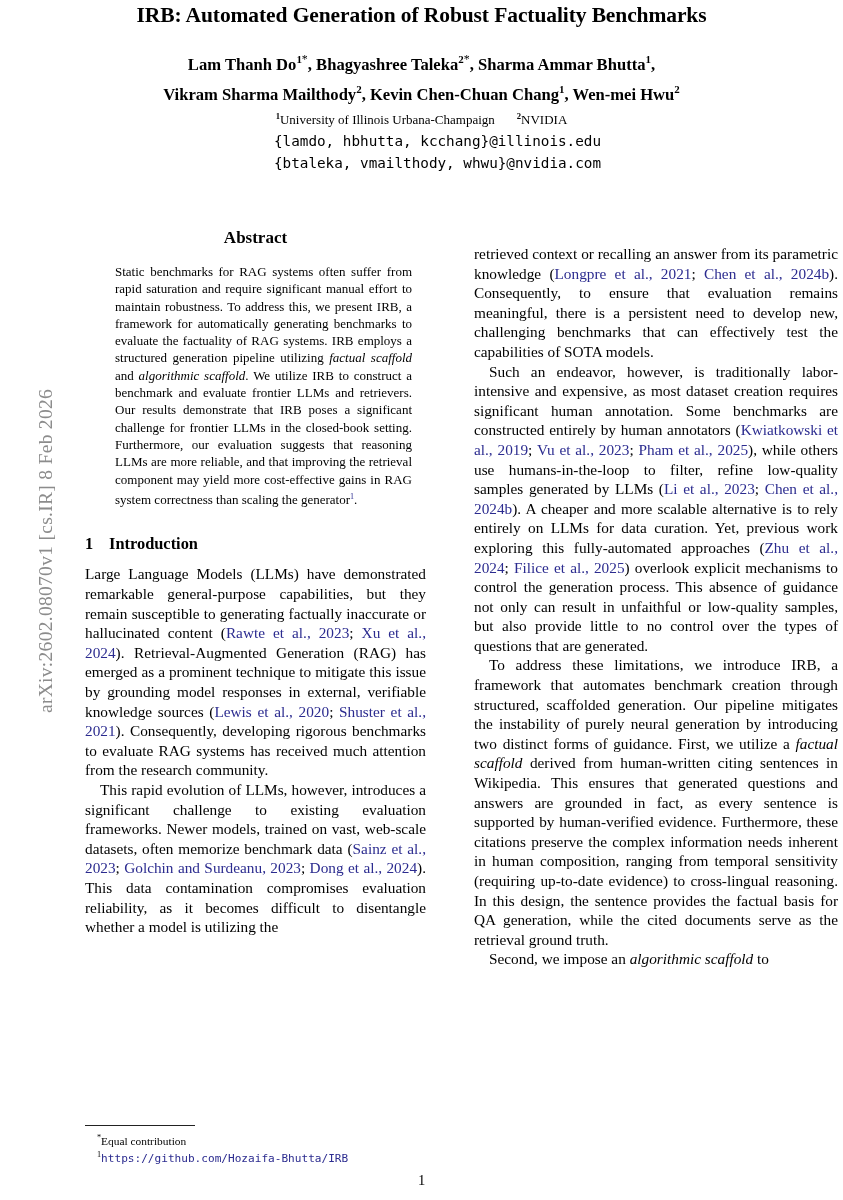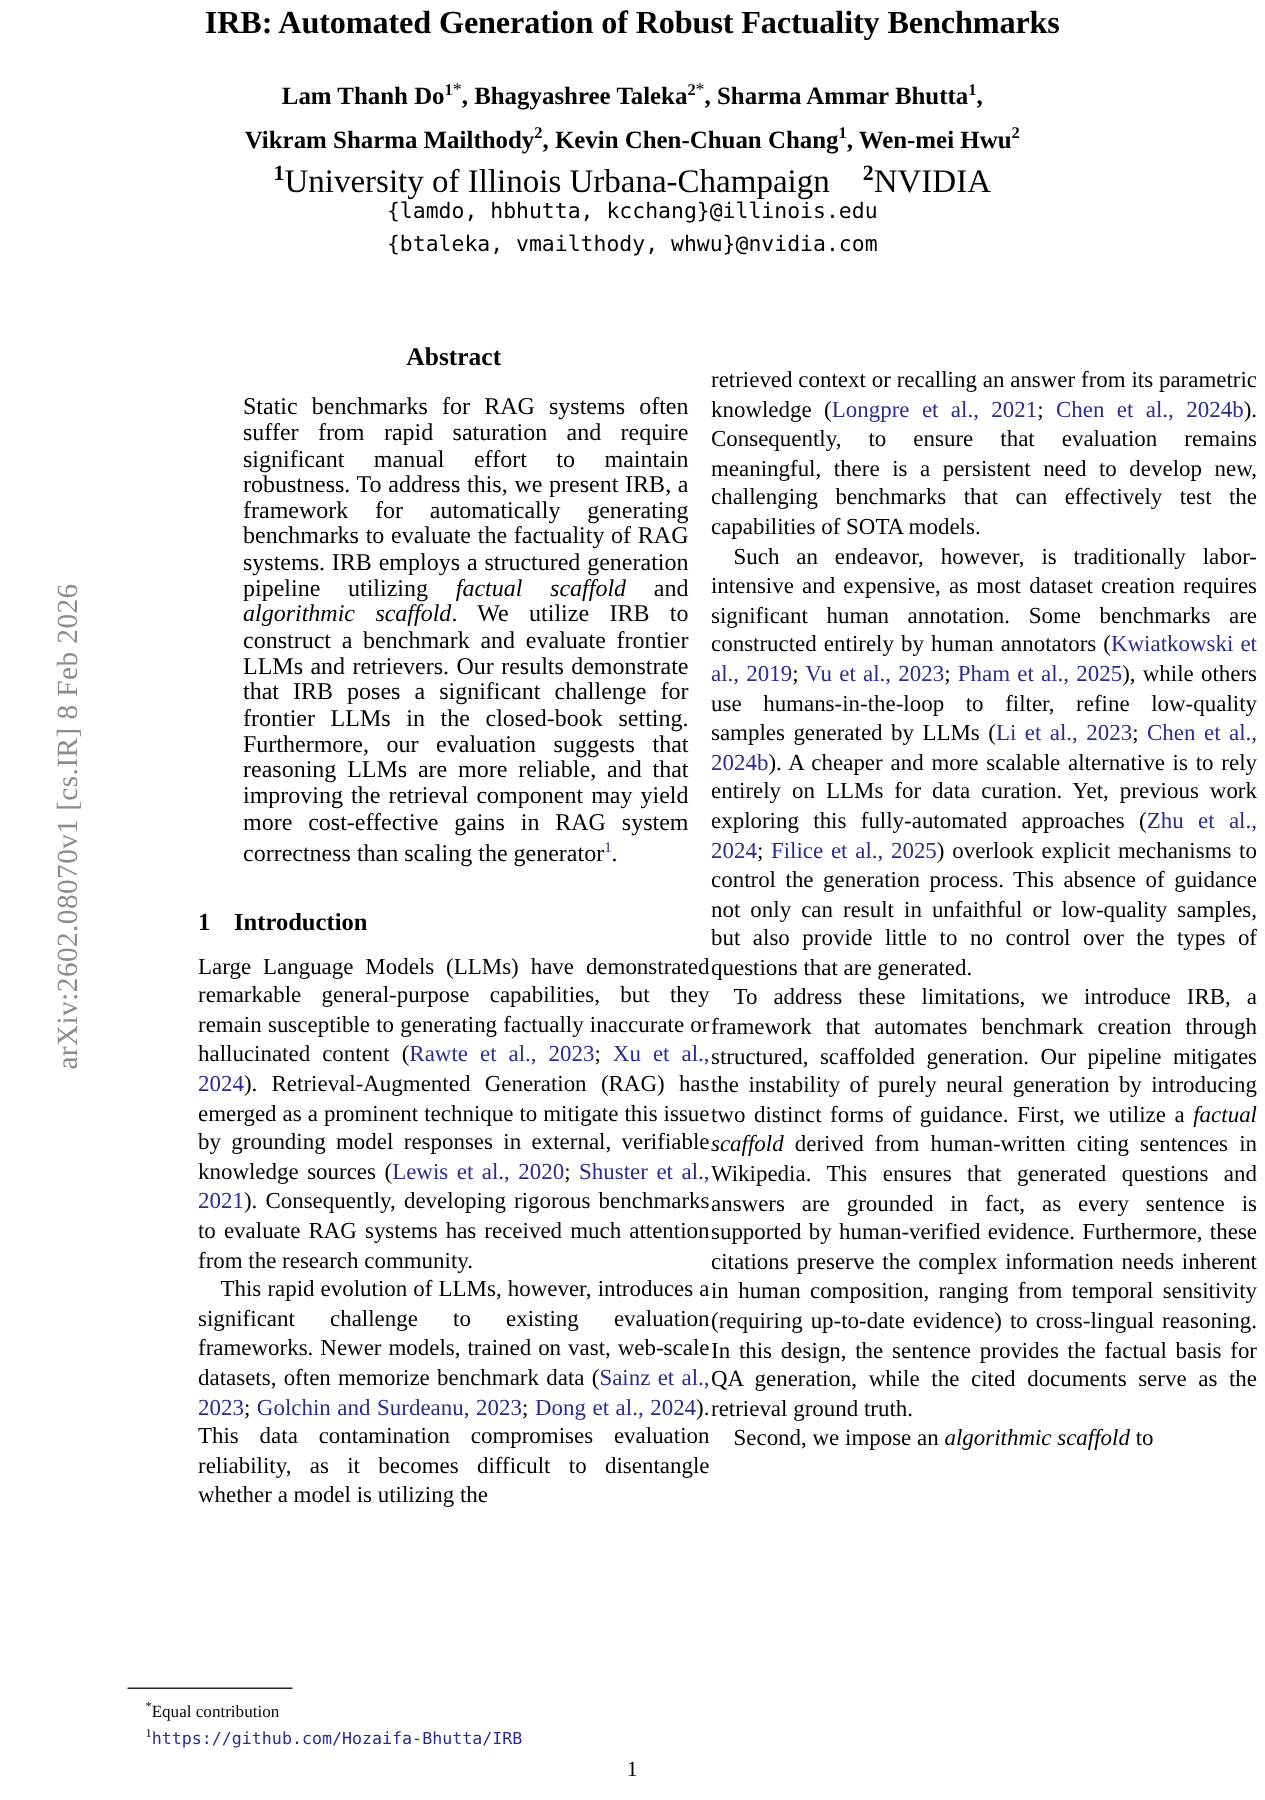--- a/index.html
+++ b/index.html
@@ -73,7 +73,7 @@
     top: 106px;
     width: 707px;
     text-align: center;
-    font-size: 22px;
+    font-size: 13px;
     line-height: 21px;
   }
   .affil .gapspan { display: inline-block; width: 22px; }

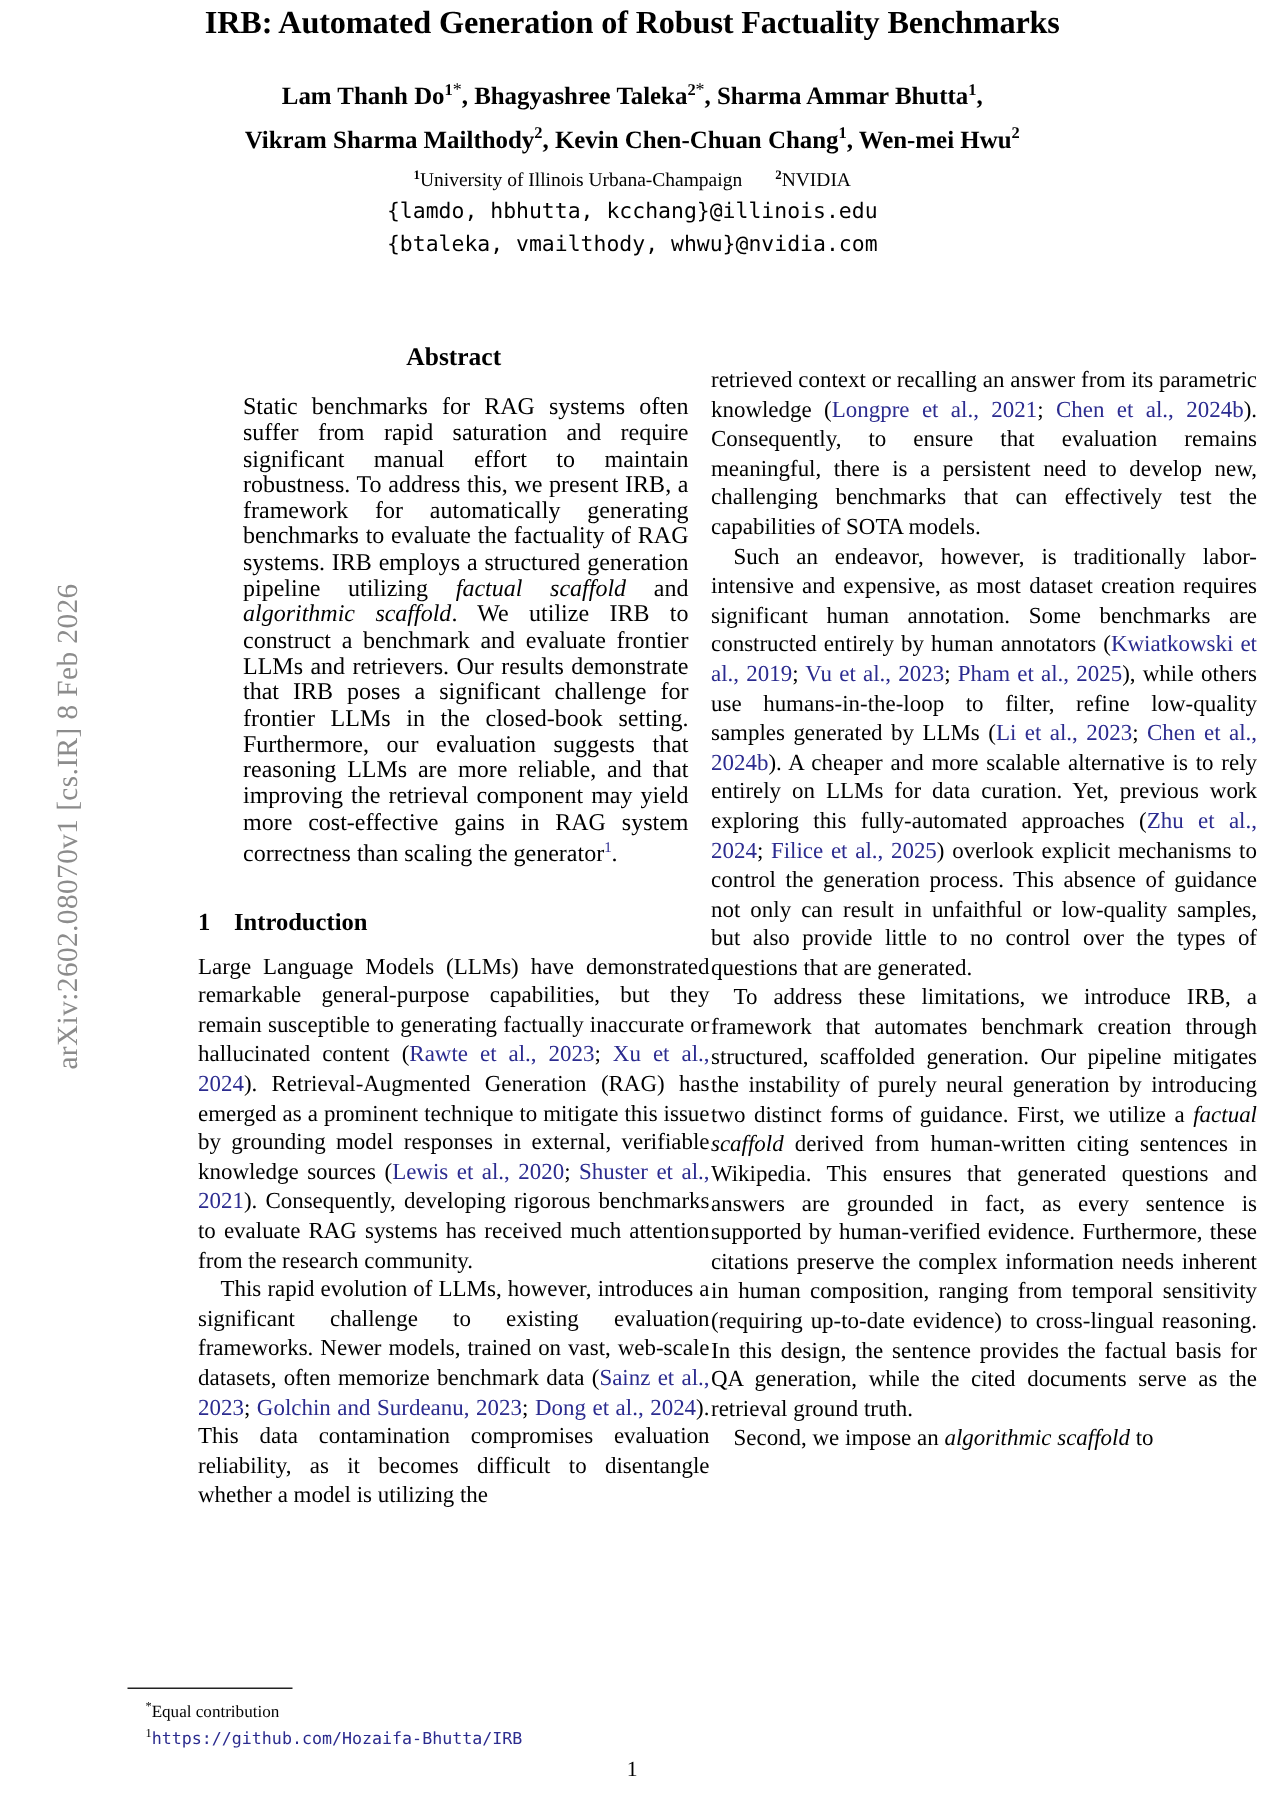--- a/index.html
+++ b/index.html
@@ -80,7 +80,7 @@
 
   .emails {
     position: absolute;
-    left: 68px;
+    left: 84px;
     top: 131px;
     width: 707px;
     text-align: center;

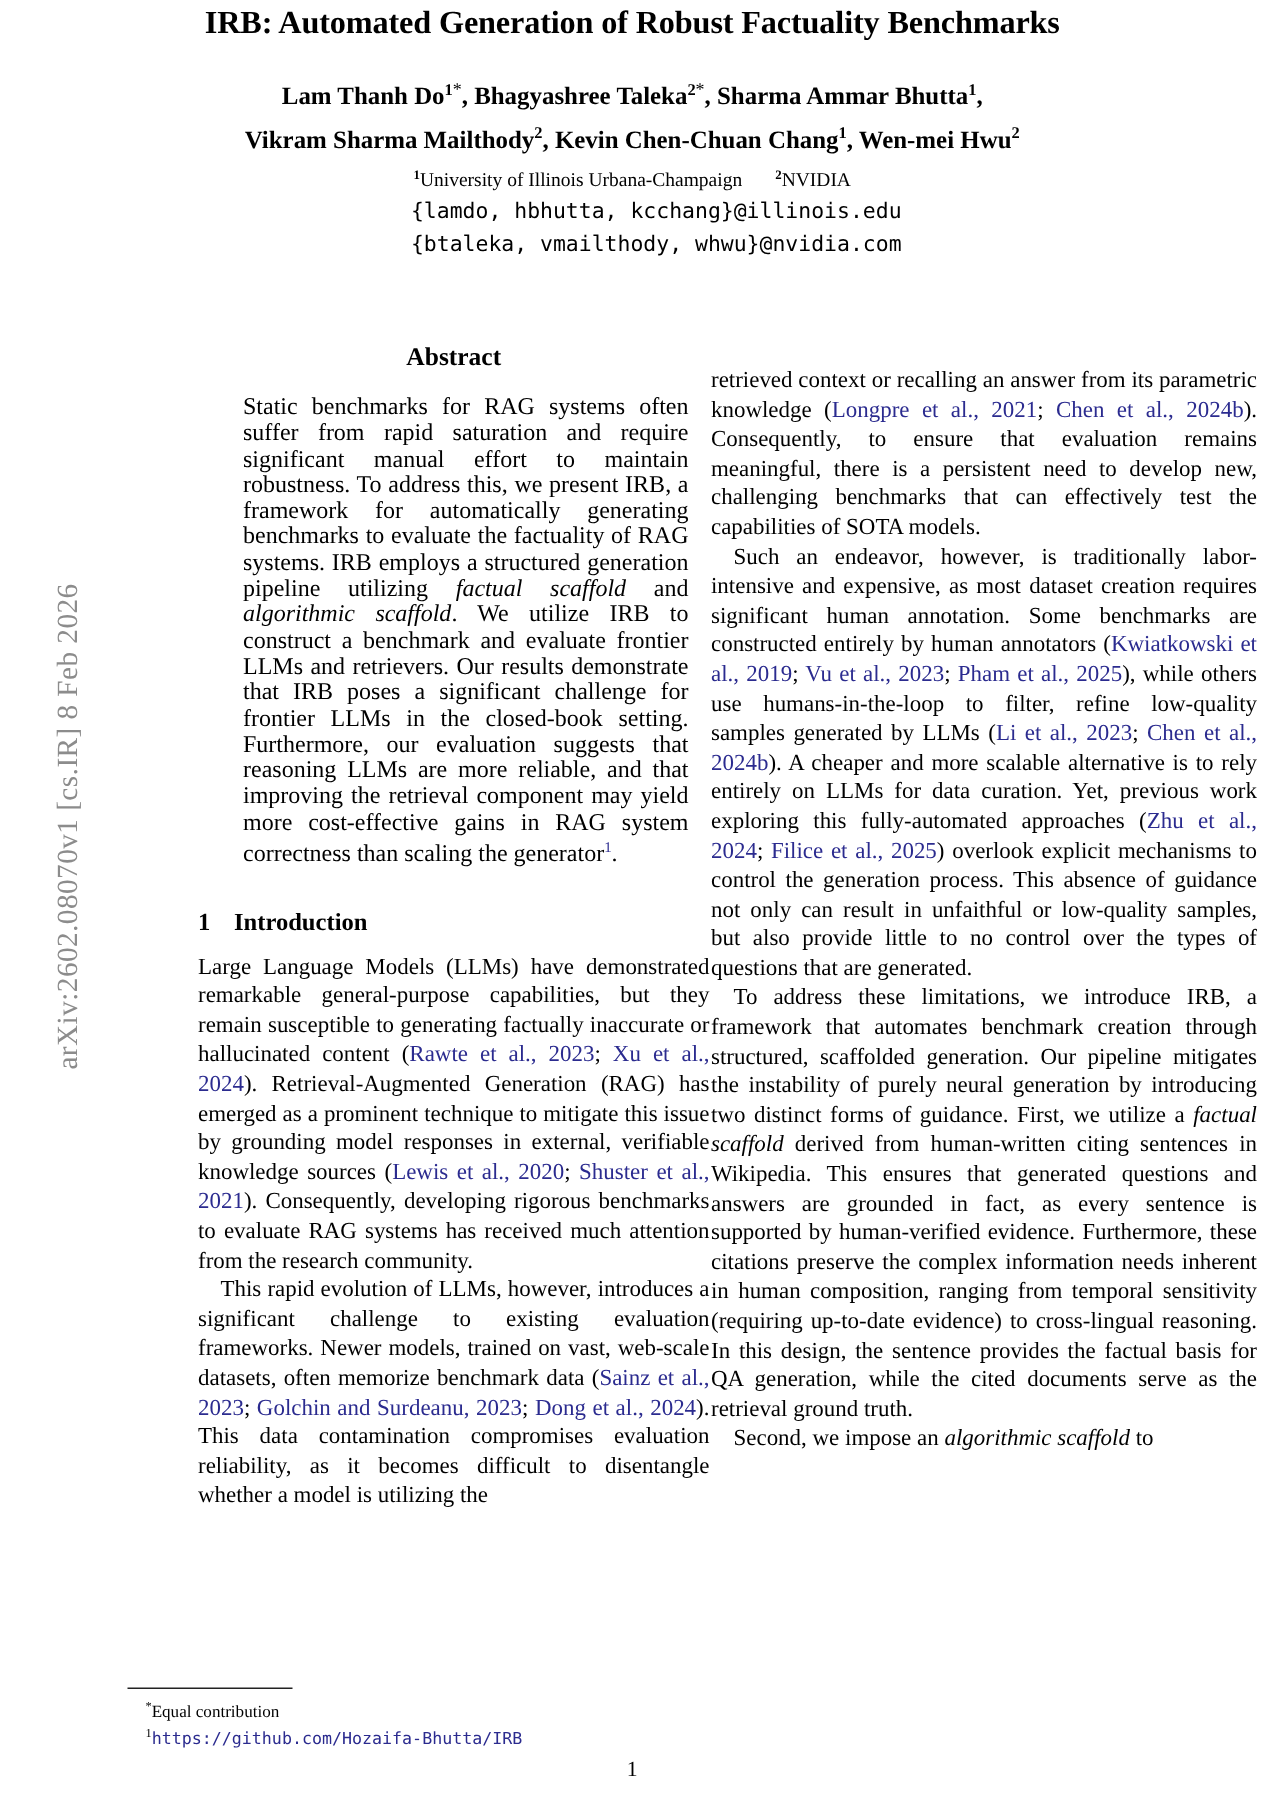--- a/index.html
+++ b/index.html
@@ -96,7 +96,6 @@
     left: 85px;
     top: 228px;
     width: 341px;
-    margin-left: 47px;
   }
   .col-right {
     position: absolute;

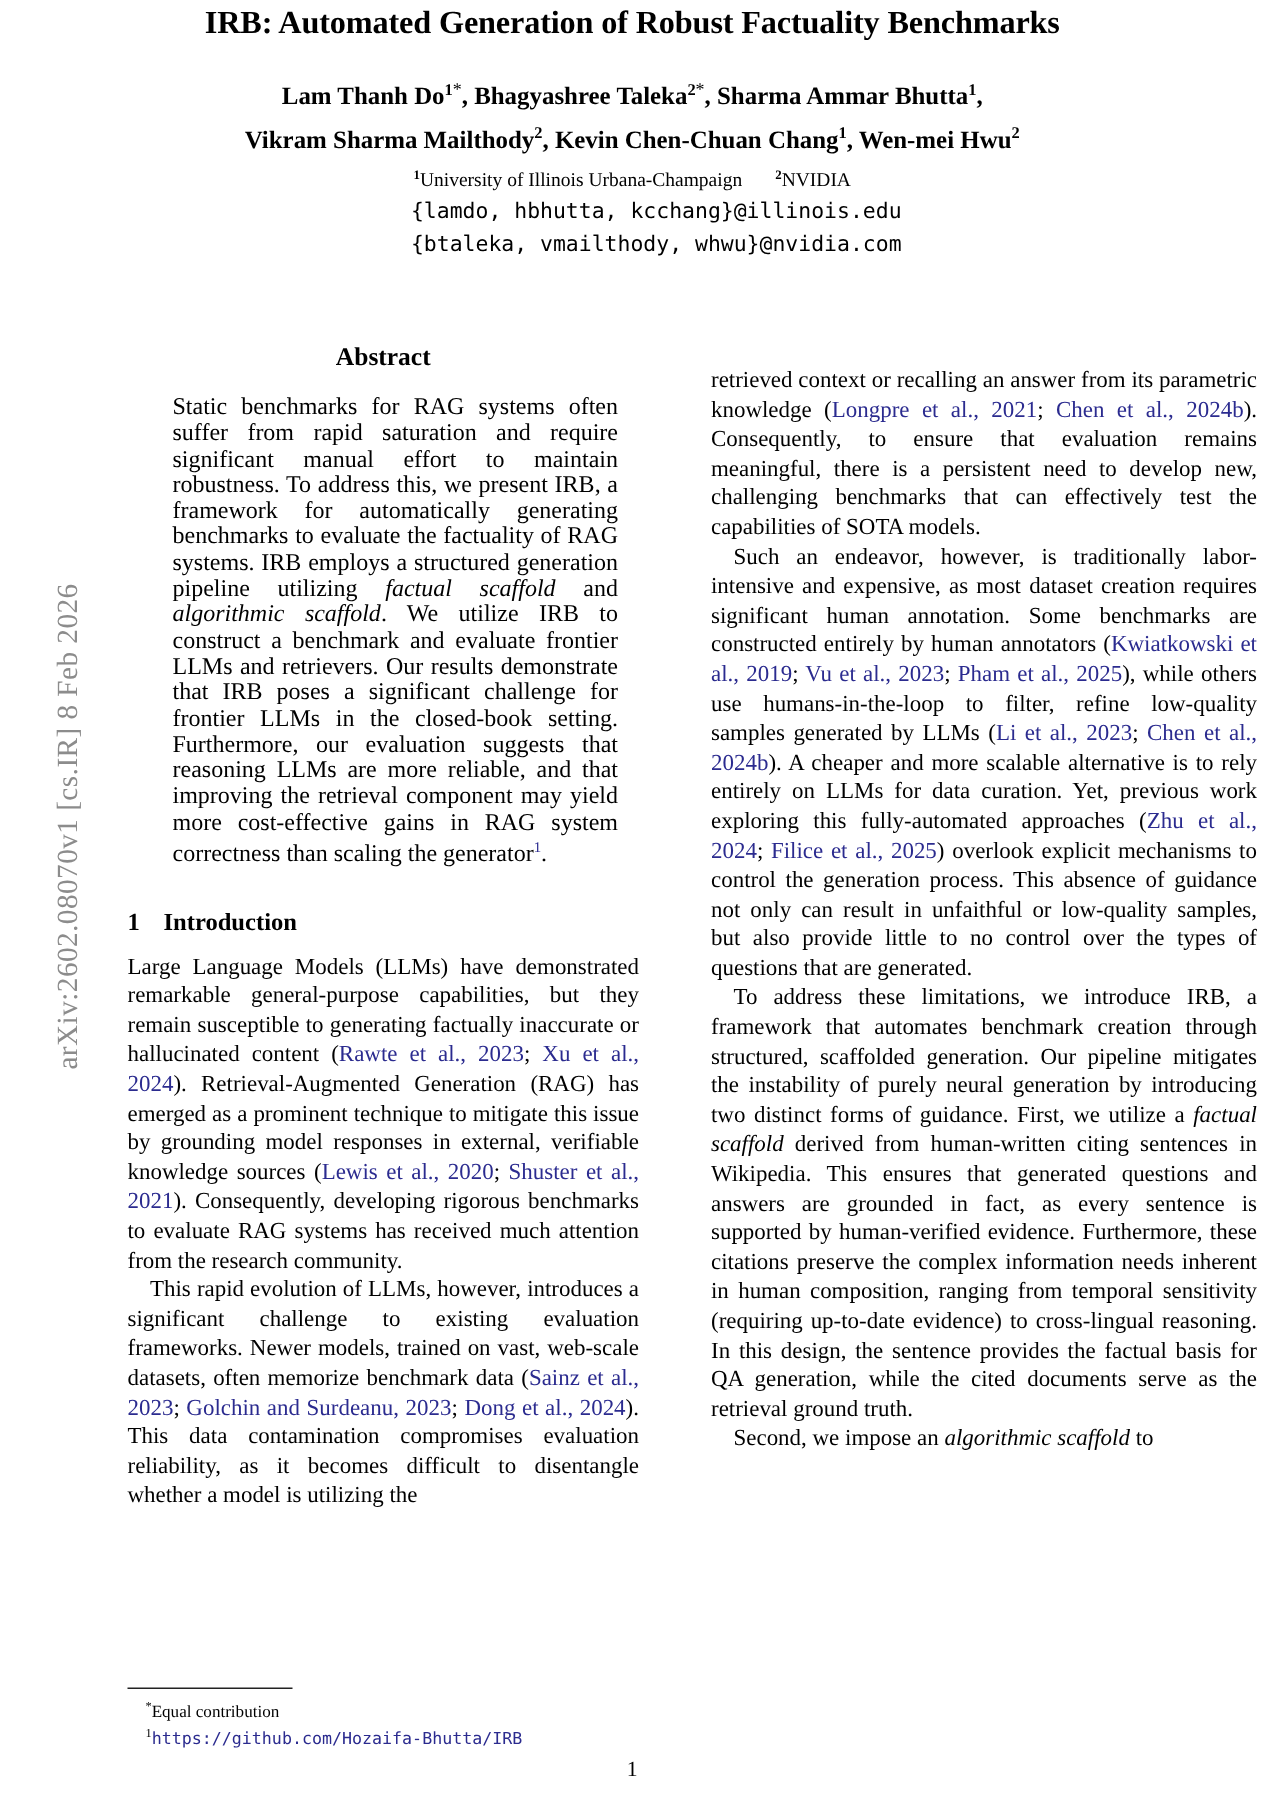--- a/index.html
+++ b/index.html
@@ -112,7 +112,7 @@
   }
   .abs-body {
     margin: 0 14px 0 30px;
-    font-size: 16px;
+    font-size: 13px;
     line-height: 17.3px;
     text-align: justify;
     text-justify: inter-word;

